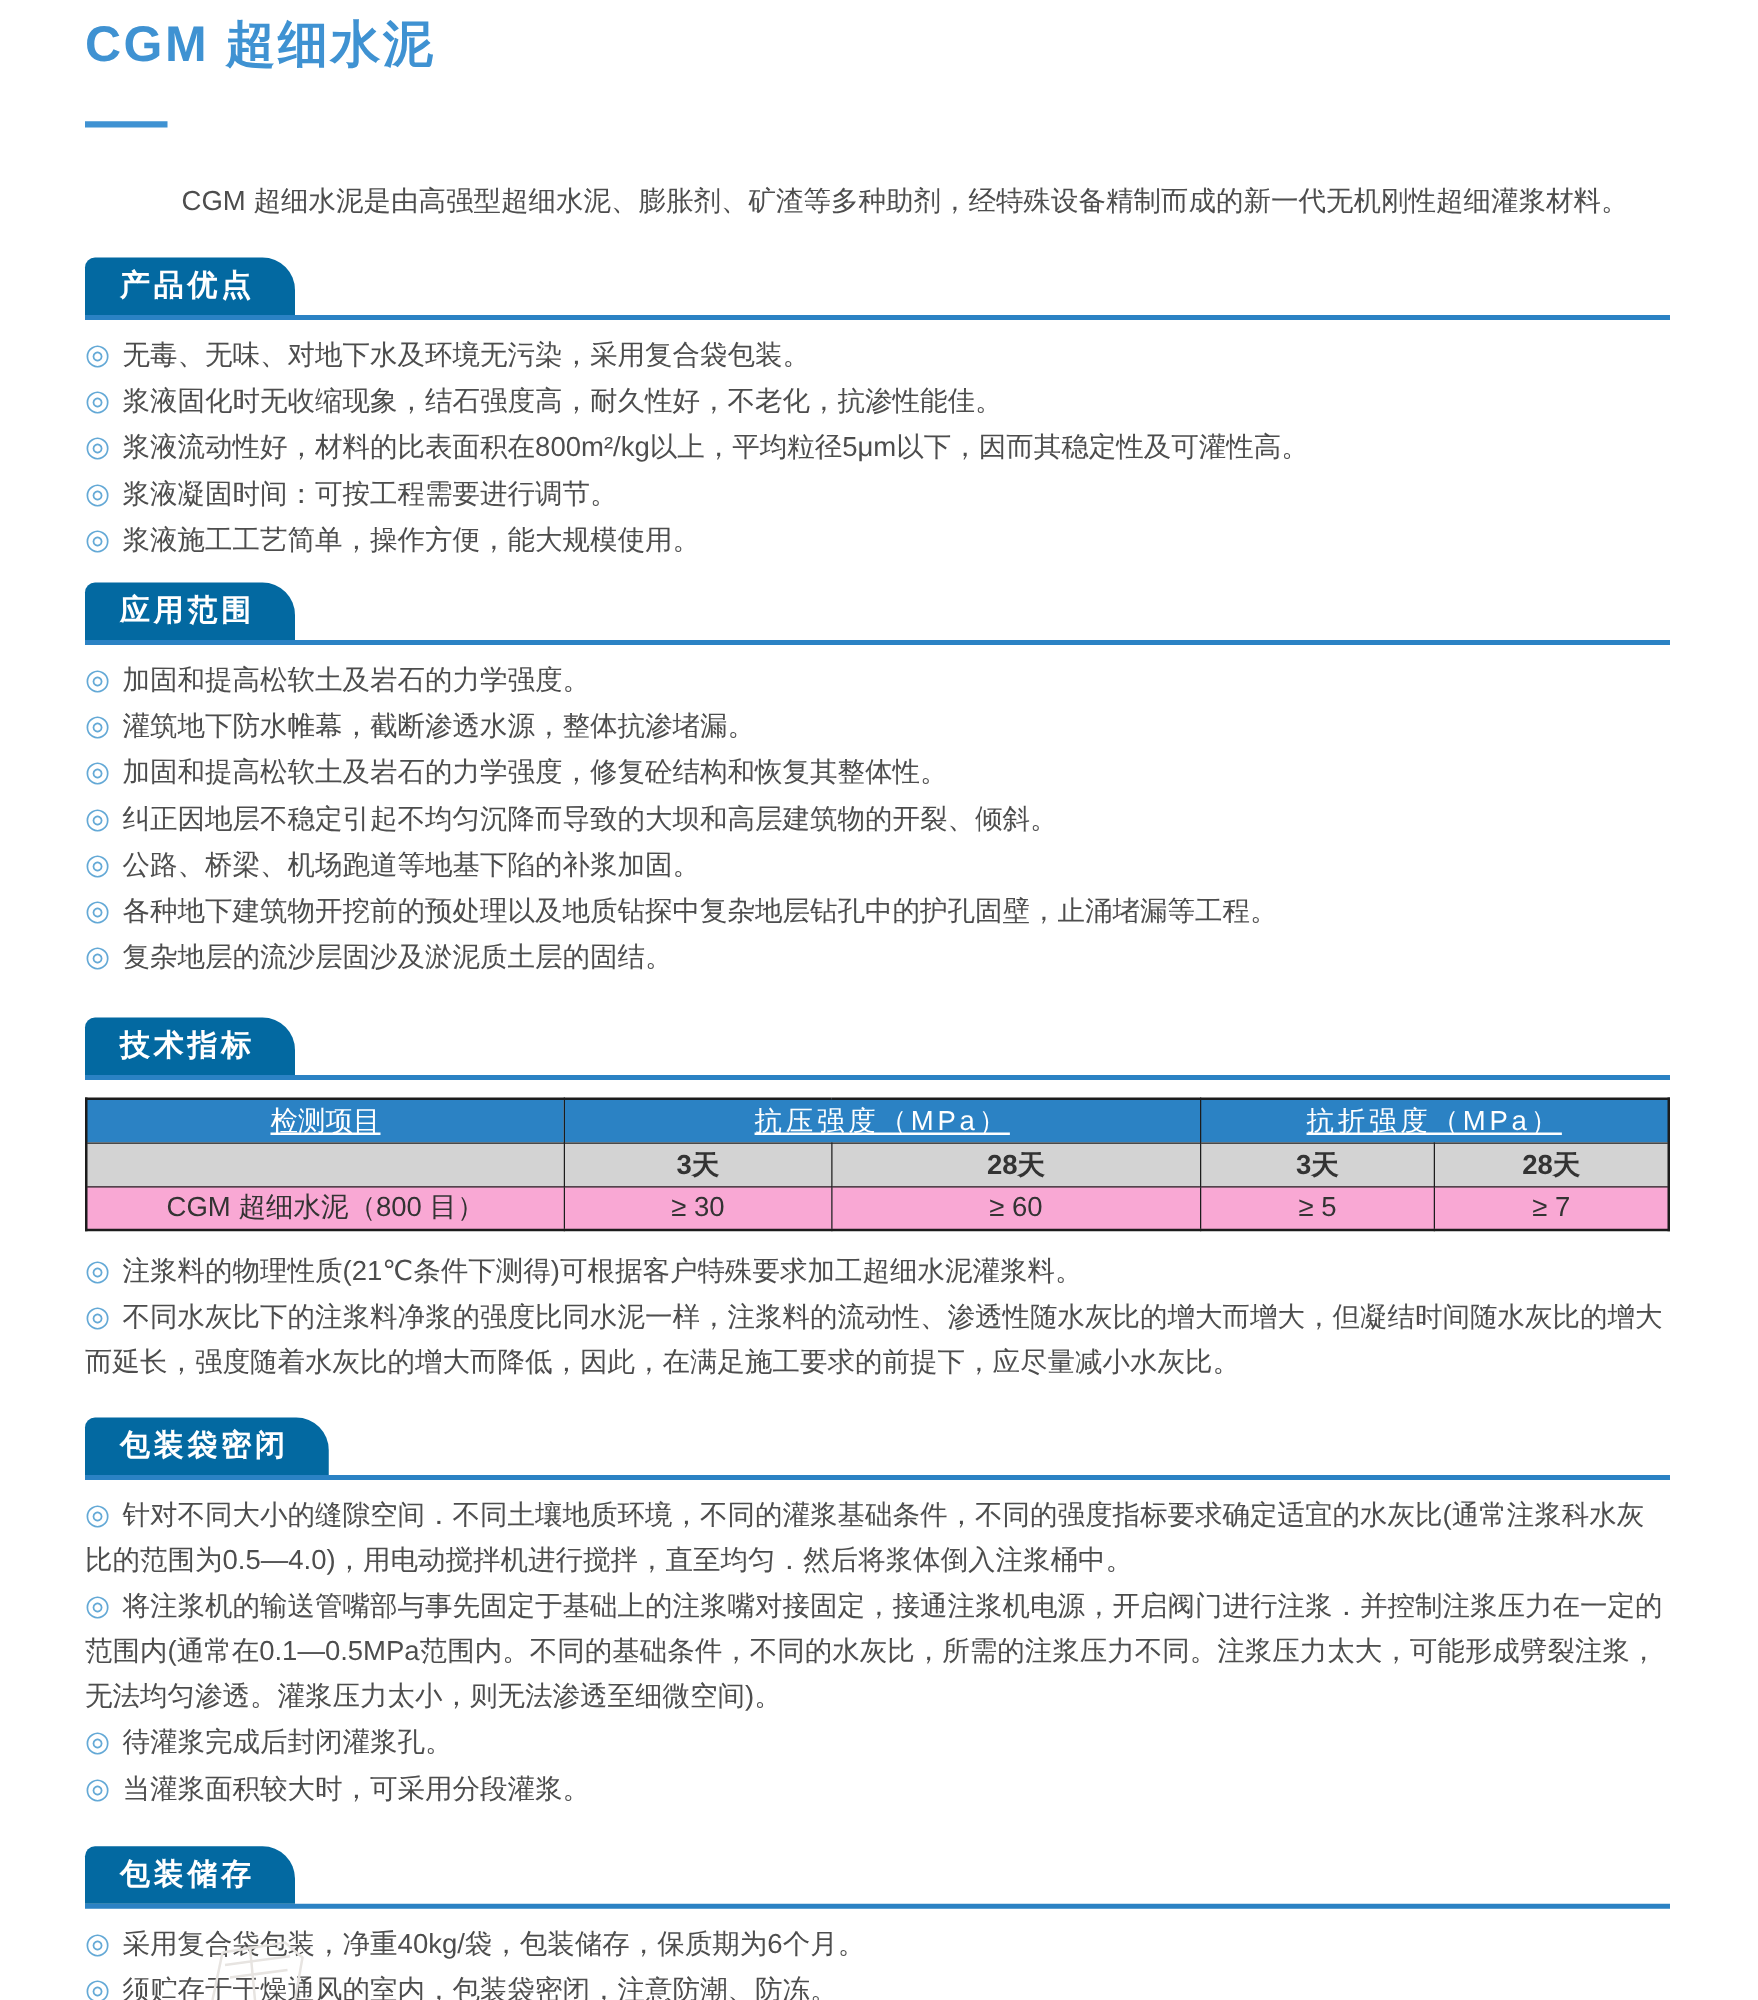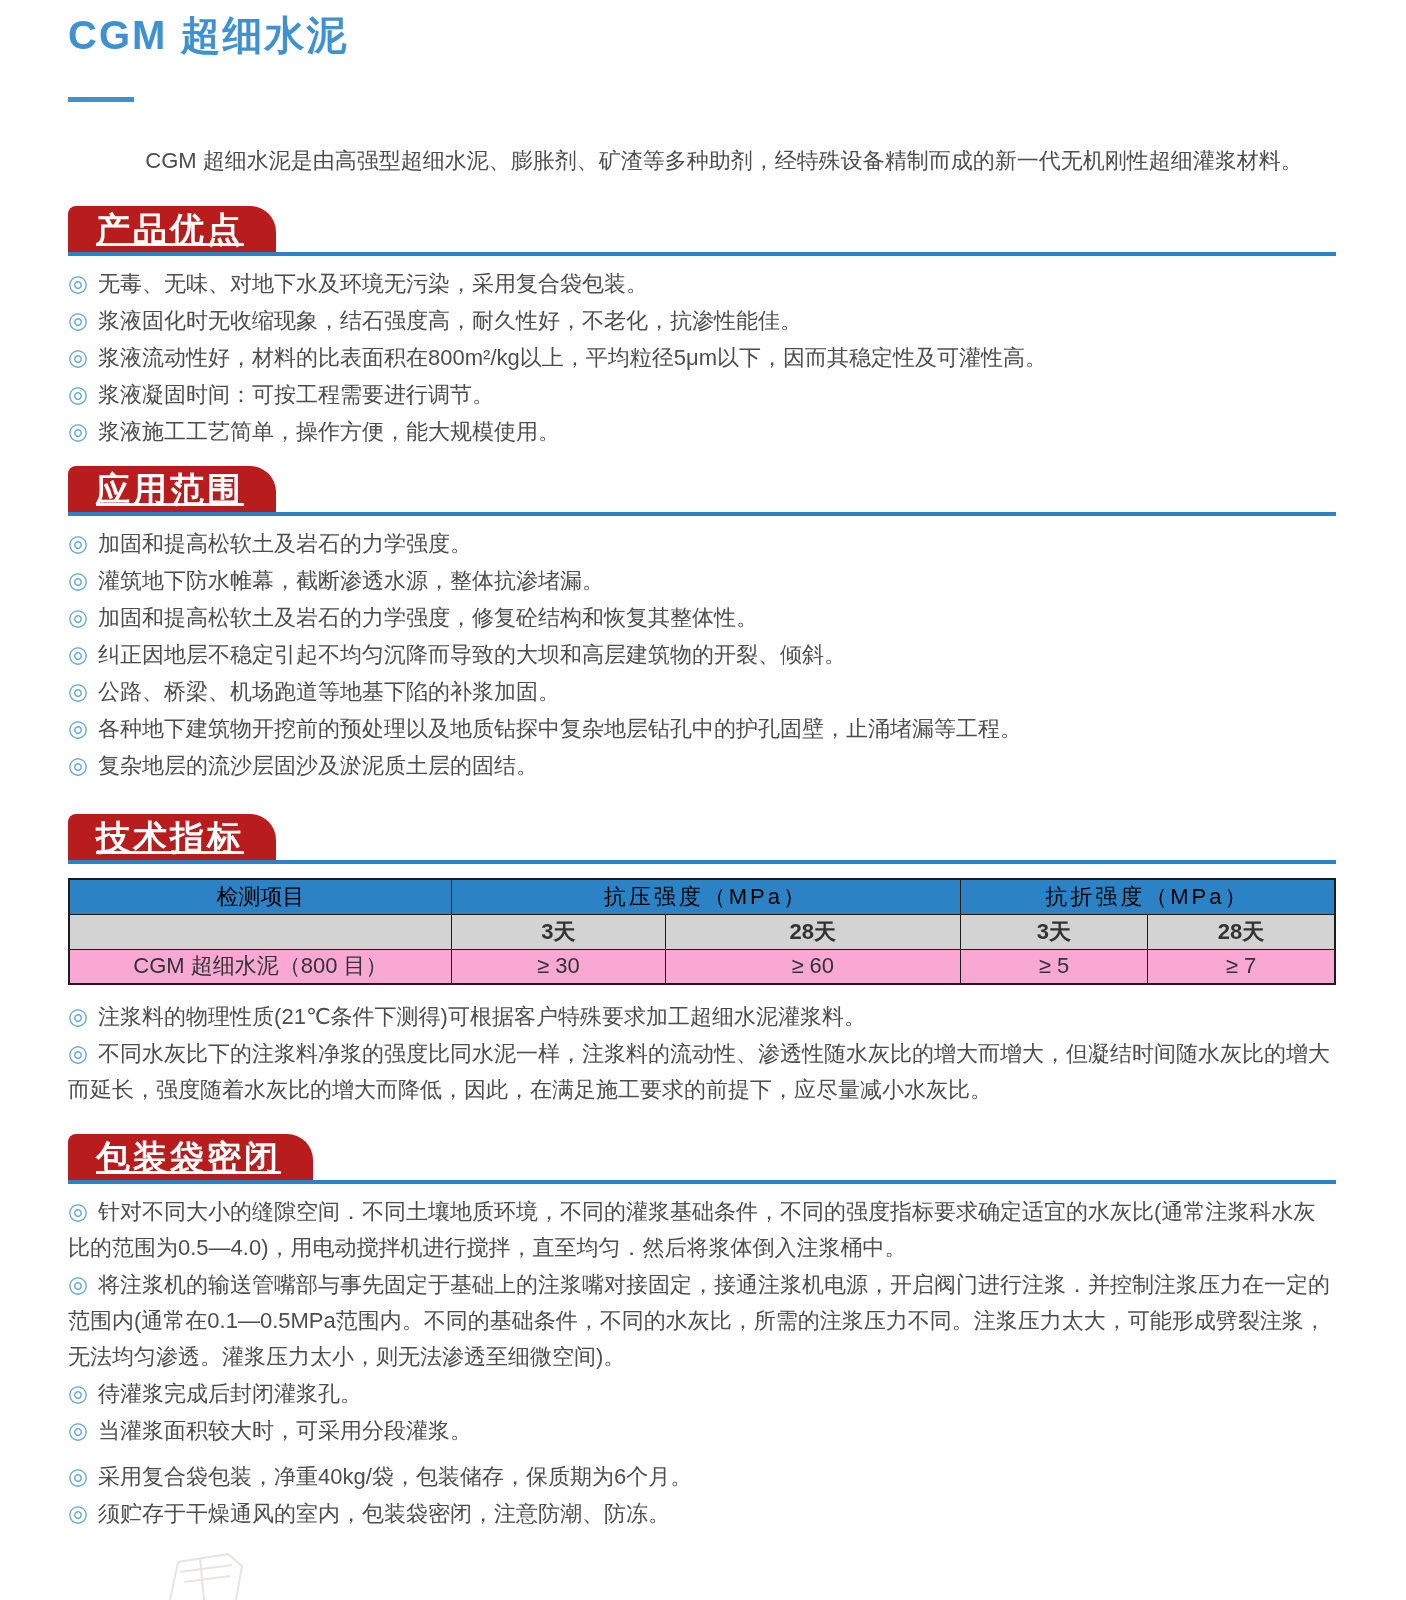--- a/index.html
+++ b/index.html
@@ -31,13 +31,12 @@
   .sec-head { border-bottom:4px solid #2b82c4; }
   .badge {
     display:inline-block;
-    background:#b91c1c; color:#ffffff;
-    font-size:34px; font-weight:700; letter-spacing:3px;
+    background:#0369a1; color:#ffffff;
+    font-size:24px; font-weight:700; letter-spacing:3px;
     height:46px; line-height:46px;
     padding:0 32px 0 28px;
     border-radius:8px 26px 0 0;
     vertical-align:bottom;
-    text-decoration:underline;
   }
   .mt-sec1 { margin-top:28px; }
   .mt-sec2 { margin-top:16px; }

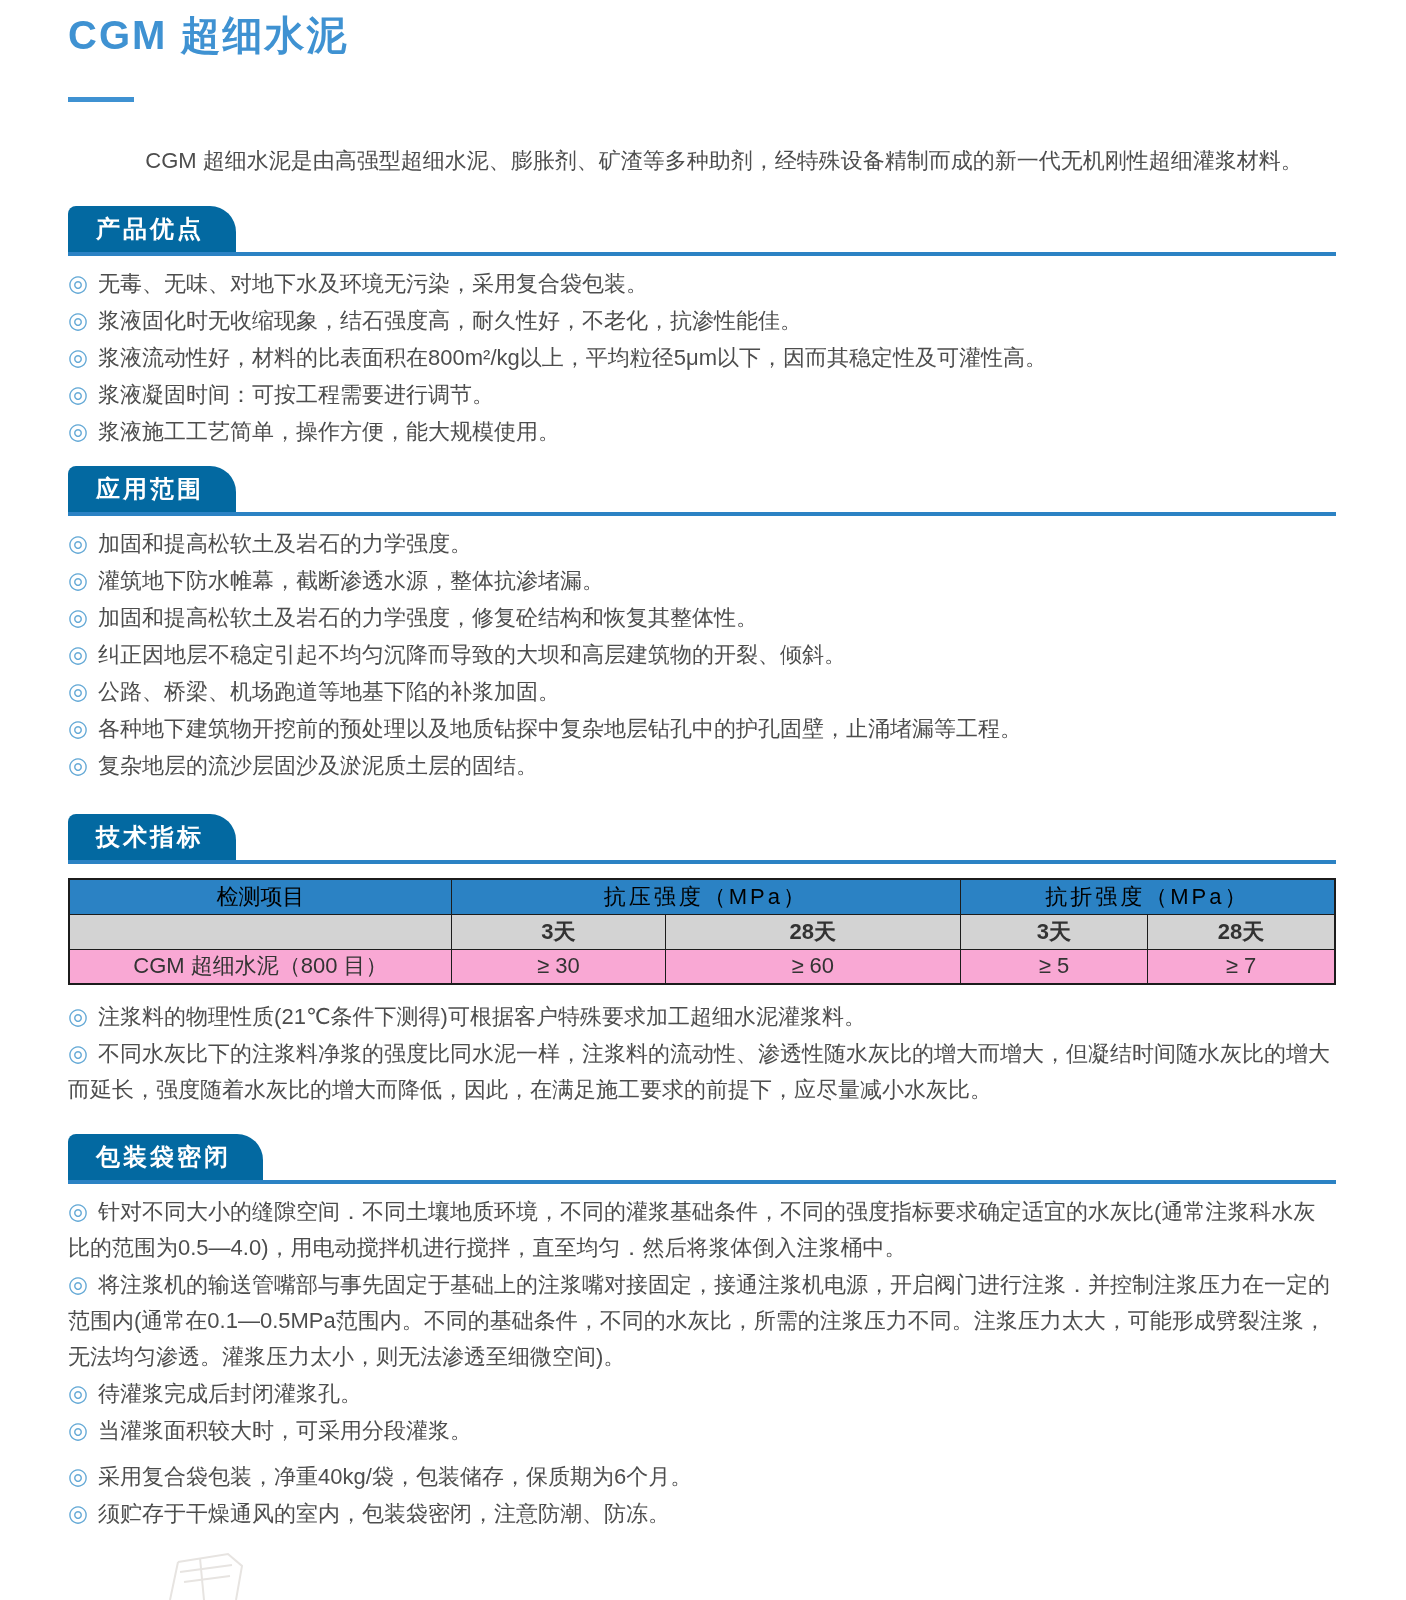--- a/index.html
+++ b/index.html
@@ -62,7 +62,7 @@
     height:35px; text-align:center;
     font-weight:400; padding:0;
   }
-  .r-blue th { background:#2b82c4; color:#000000; }
+  .r-blue th { background:#2b82c4; color:#ffffff;text-decoration:underline; }
   .r-blue .group-h { letter-spacing:3px; }
   .r-gray td { background:#d3d3d3;font-weight:bold; }
   .r-data td { background:#f9a8d4; }

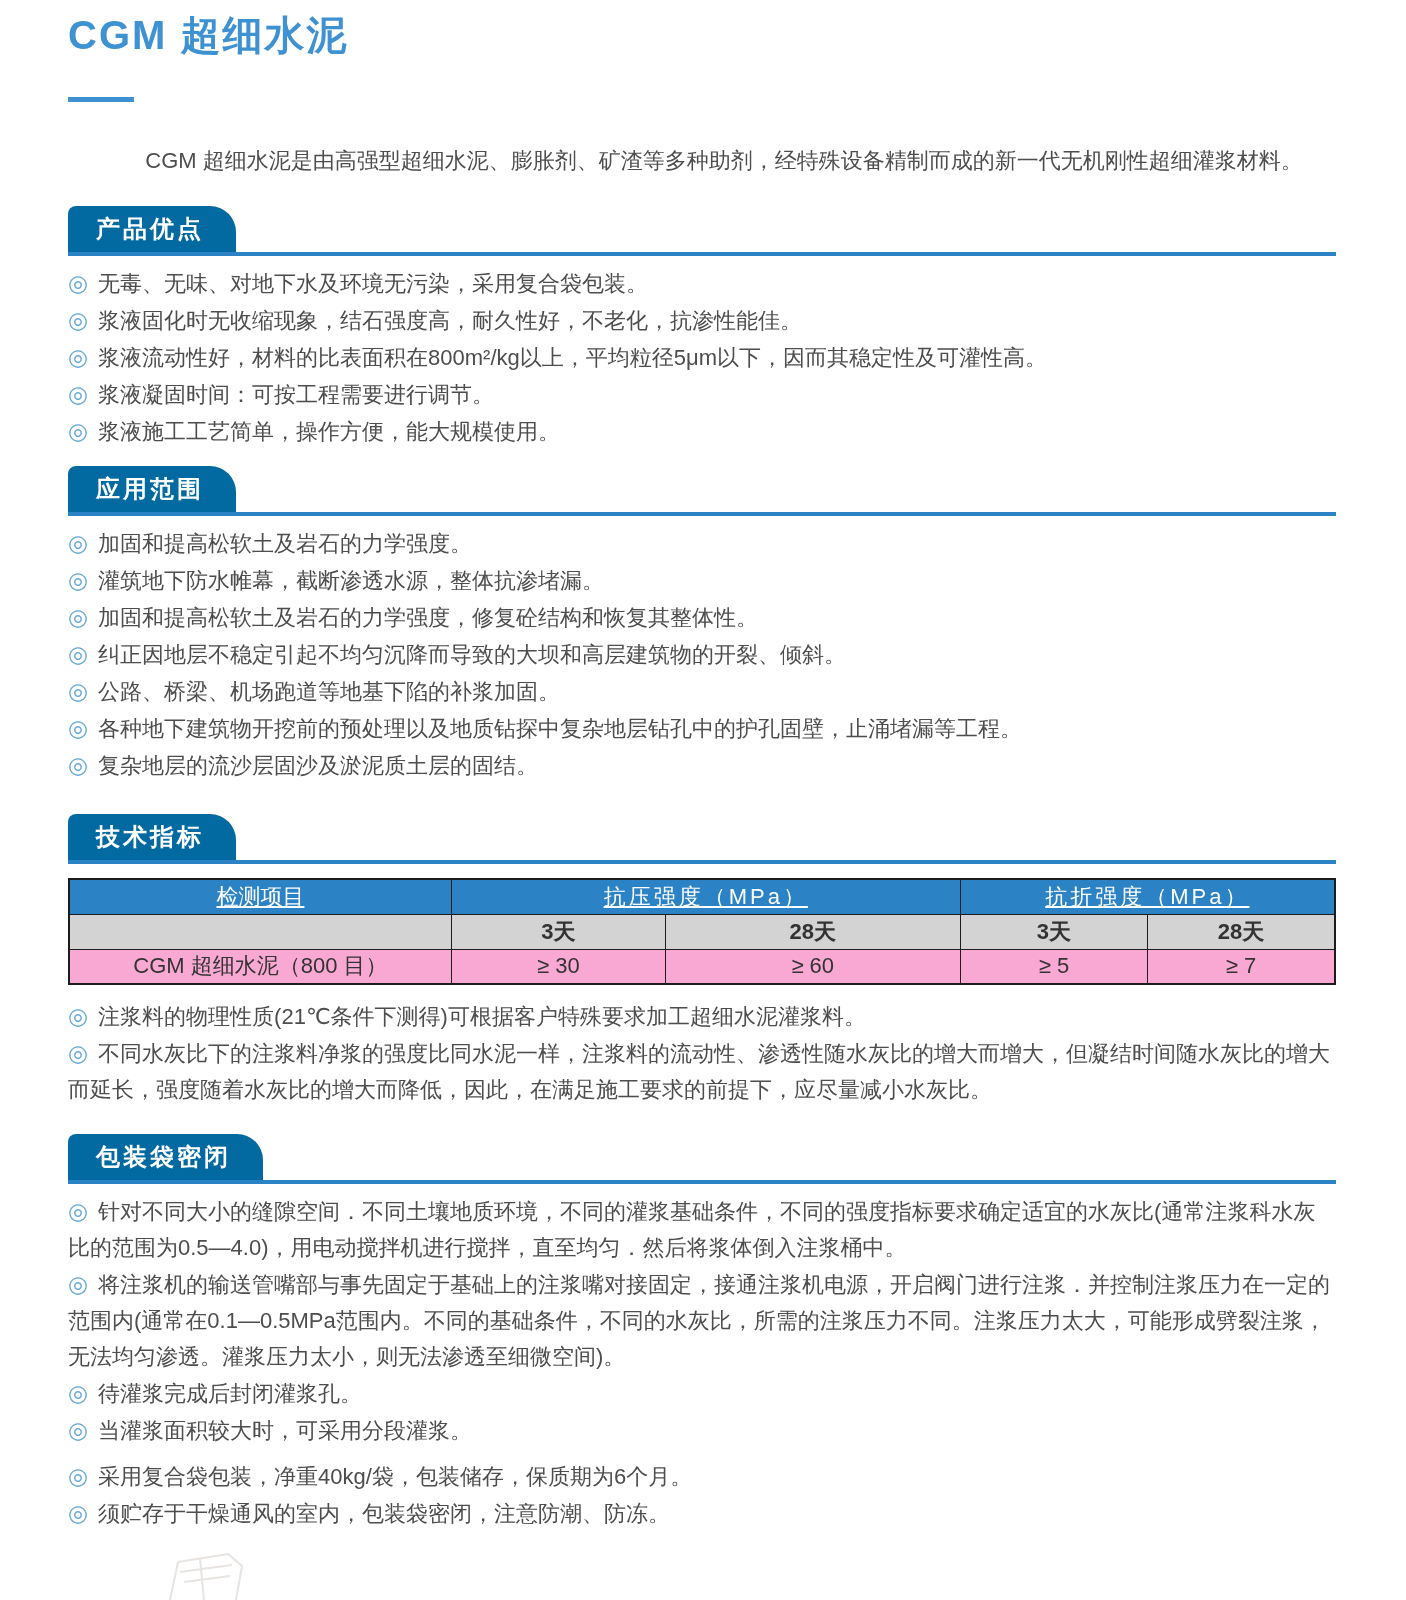--- a/index.html
+++ b/index.html
@@ -155,6 +155,9 @@
     <li><span class="bullet">◎</span><span>当灌浆面积较大时，可采用分段灌浆。</span></li>
   </ul>
 
+  <div class="sec-head mt-sec5">
+    <span class="badge">包装储存</span>
+  </div>
   <ul class="list">
     <li><span class="bullet">◎</span><span>采用复合袋包装，净重40kg/袋，包装储存，保质期为6个月。</span></li>
     <li><span class="bullet">◎</span><span>须贮存于干燥通风的室内，包装袋密闭，注意防潮、防冻。</span></li>

